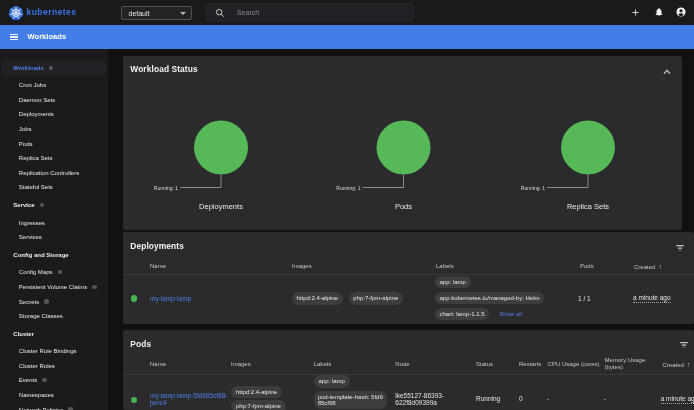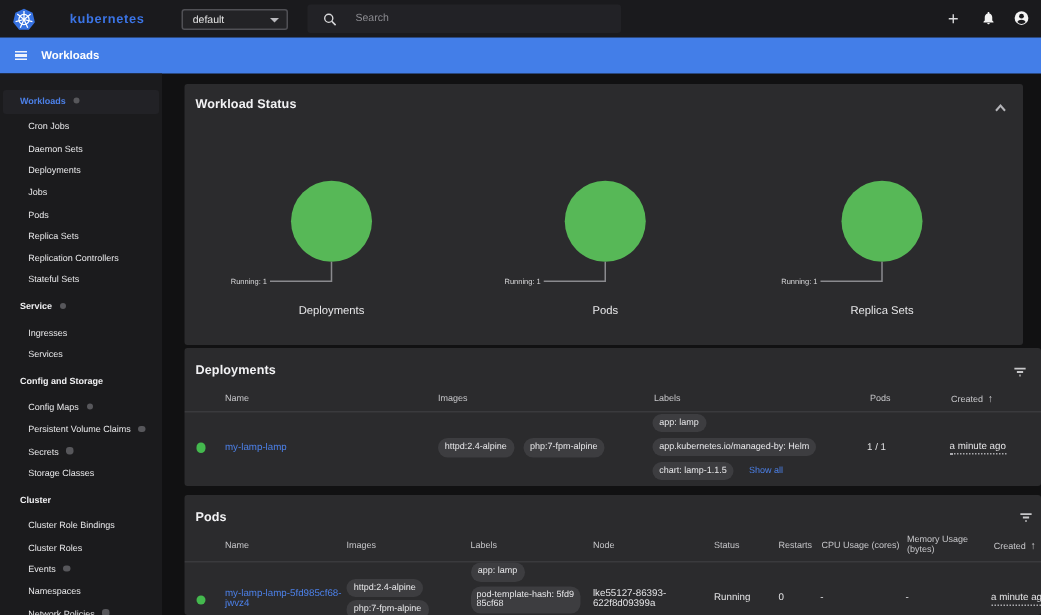--- a/index.html
+++ b/index.html
@@ -9,7 +9,7 @@
 
 
 #topbar { position:absolute; left:0; top:0; width:694px; height:25px; background:#1a1a1d; }
-#logotext { position:absolute; left:26.5px; top:7px; color:#3b74e5; font-size:8.5px; font-weight:bold; letter-spacing:0.45px;margin-left:20px; }
+#logotext { position:absolute; left:26.5px; top:7px; color:#3b74e5; font-size:8.5px; font-weight:bold; letter-spacing:0.45px; }
 #nsbox { position:absolute; left:121px; top:6px; width:71px; height:13.5px; background:#232326; border:1px solid #505055; border-radius:2px; }
 #nsbox .txt { position:absolute; left:6.5px; top:2.5px; font-size:7px; color:#e6e6e6; }
 #nsbox .caret { position:absolute; right:5px; top:5px; width:0; height:0; border-left:3px solid transparent; border-right:3px solid transparent; border-top:3.5px solid #b9b9bd; }

